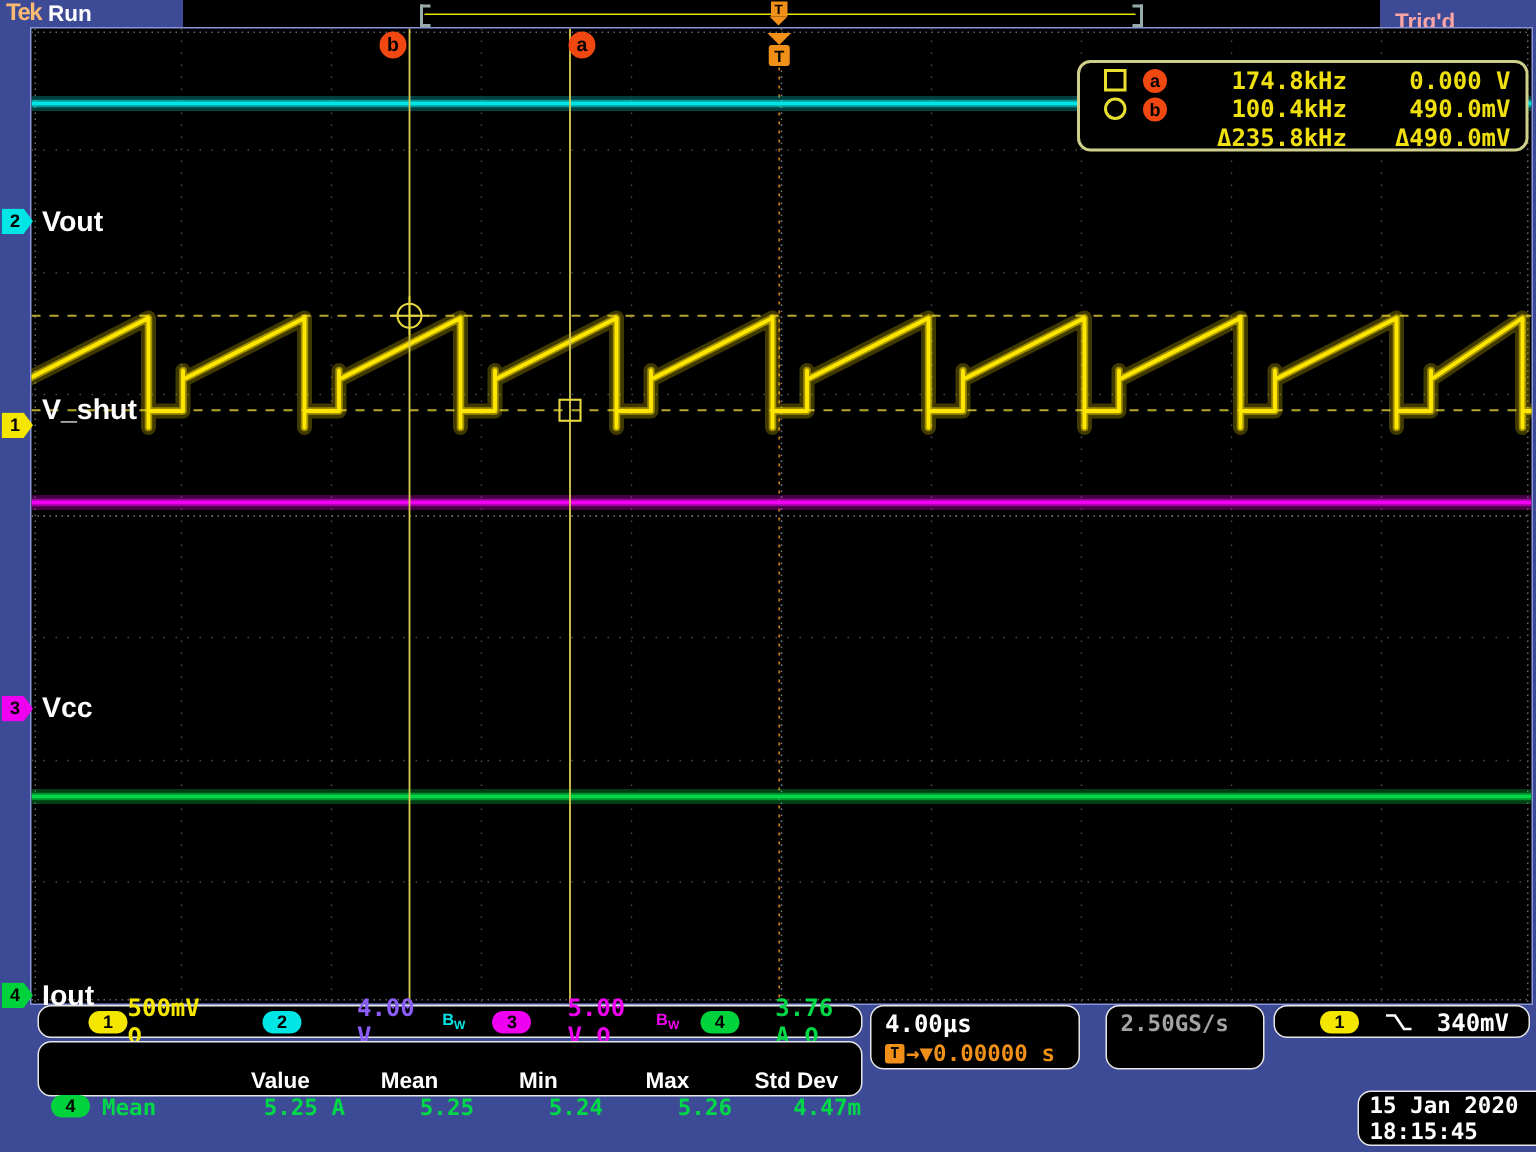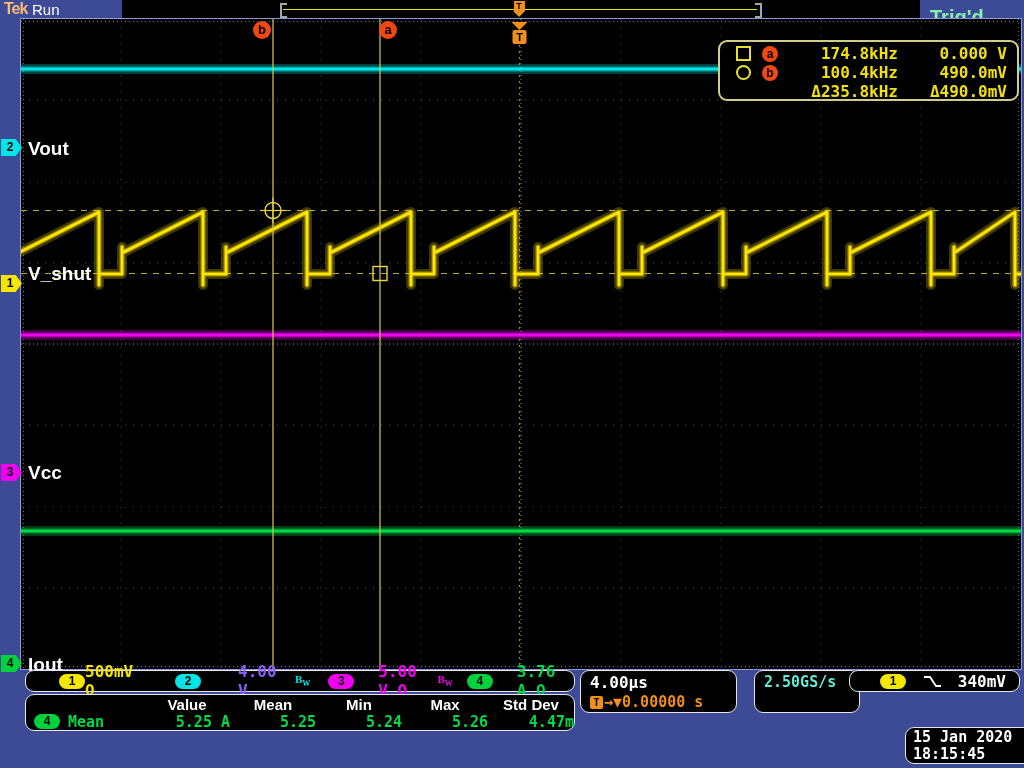--- a/index.html
+++ b/index.html
@@ -15,7 +15,7 @@
   
   .topbar{left:0;top:0;width:1024px;height:19px;background:#3d4b96;}
   .tek-logo{left:4px;top:0px;font-size:16px;font-weight:bold;color:#fdba74;letter-spacing:-1px;}
-  .run-label{left:32px;top:1px;font-size:15px;font-weight:normal;color:#ffffff;}
+  .run-label{left:32px;top:1px;font-size:15px;font-weight:bold;color:#ffffff;}
   .trigd-label{left:930px;top:6px;font-size:20px;font-weight:bold;color:#86efac;}
   .acq-strip{left:122px;top:0;width:798px;height:19px;background:#000;}
   .acq-line{left:161px;top:9px;width:474px;height:1px;background:#e8e000;}

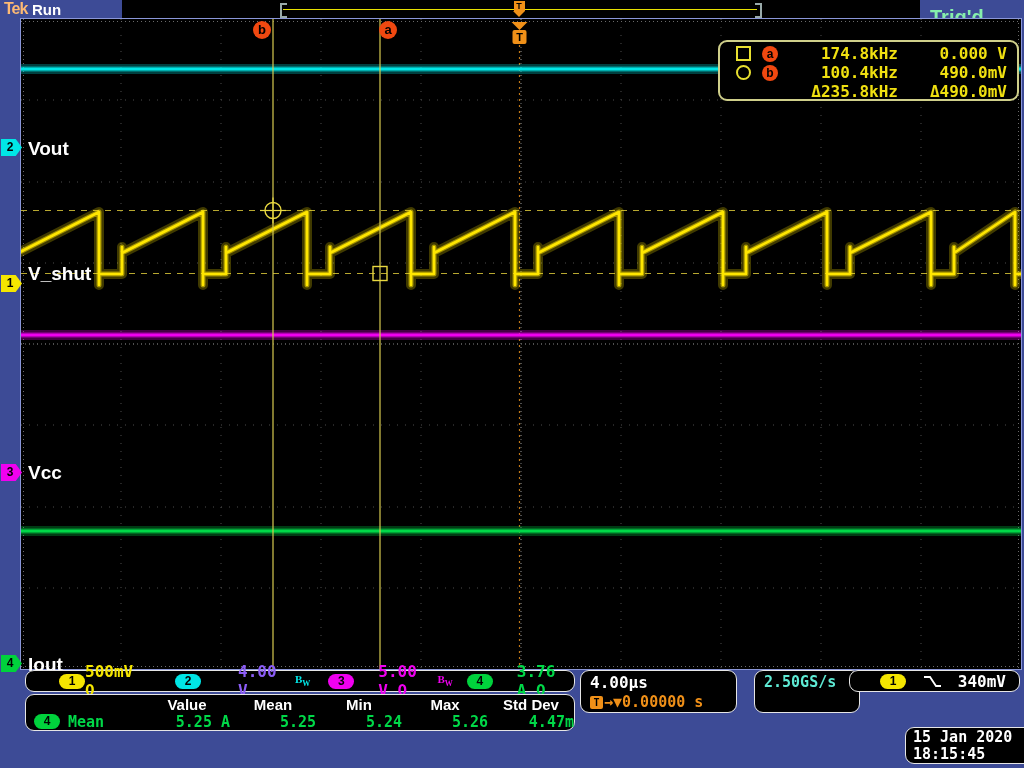--- a/index.html
+++ b/index.html
@@ -16,7 +16,7 @@
   .topbar{left:0;top:0;width:1024px;height:19px;background:#3d4b96;}
   .tek-logo{left:4px;top:0px;font-size:16px;font-weight:bold;color:#fdba74;letter-spacing:-1px;}
   .run-label{left:32px;top:1px;font-size:15px;font-weight:bold;color:#ffffff;}
-  .trigd-label{left:930px;top:6px;font-size:20px;font-weight:bold;color:#86efac;}
+  .trigd-label{left:930px;top:6px;font-size:15px;font-weight:bold;color:#fca5a5;}
   .acq-strip{left:122px;top:0;width:798px;height:19px;background:#000;}
   .acq-line{left:161px;top:9px;width:474px;height:1px;background:#e8e000;}
   .bracket{top:3px;width:5px;height:11px;}

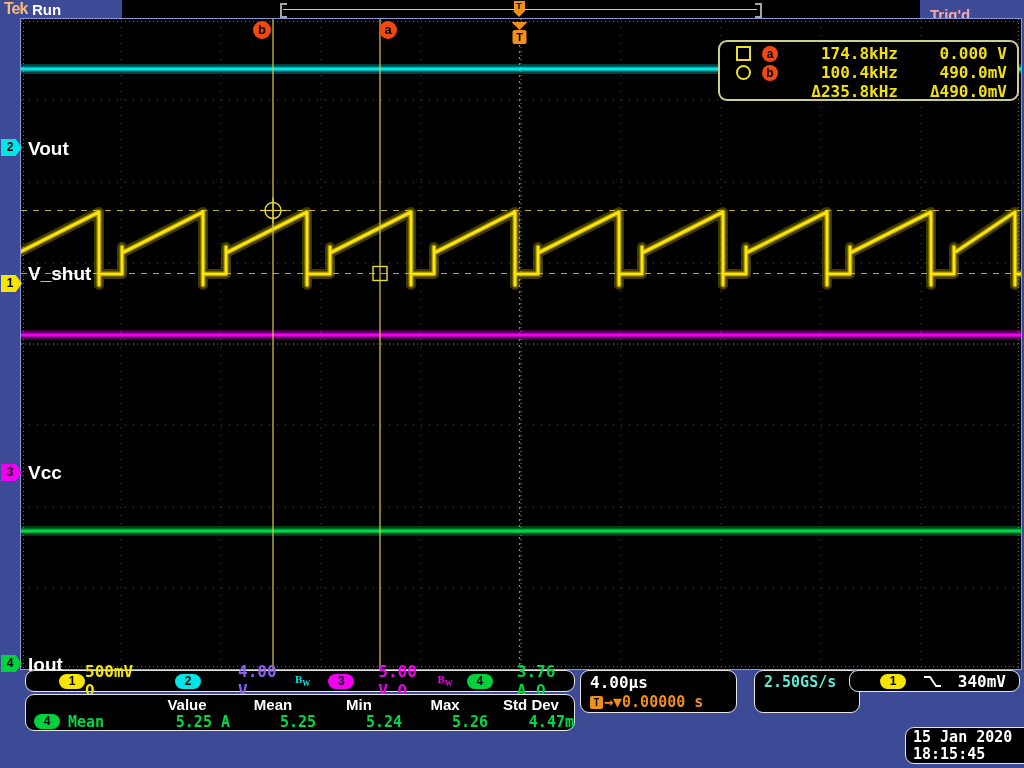--- a/index.html
+++ b/index.html
@@ -55,7 +55,7 @@
   .oval{min-width:26px;height:15px;border-radius:8px;color:#000;font-size:12px;font-weight:bold;
     text-align:center;line-height:15px;flex:none;}
   .set-text{font-size:16px;}
-  .bw{font-size:11px;font-weight:bold;font-family:Liberation Serif, serif;}
+  .bw{font-size:11px;font-weight:bold;}
   .bw sub{font-size:8px;}
 
   .hbox{left:580px;top:670px;width:157px;height:43px;padding:2px 0 0 9px;}

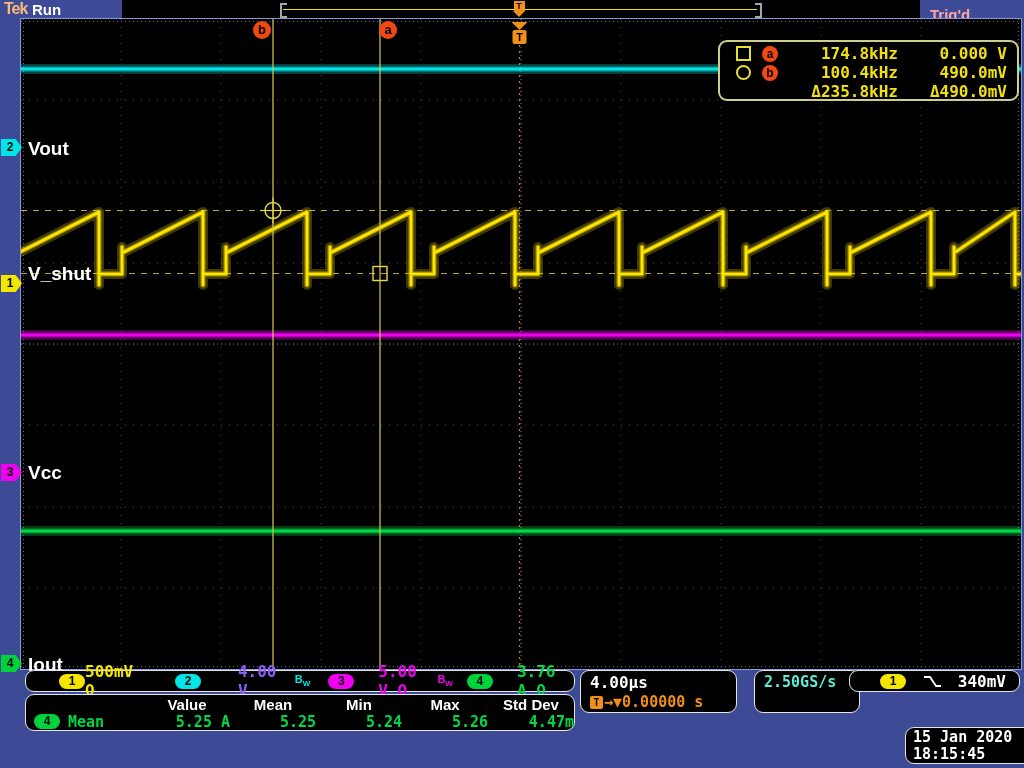--- a/index.html
+++ b/index.html
@@ -58,7 +58,7 @@
   .bw{font-size:11px;font-weight:bold;}
   .bw sub{font-size:8px;}
 
-  .hbox{left:580px;top:670px;width:157px;height:43px;padding:2px 0 0 9px;}
+  .hbox{left:580px;top:670px;width:140px;height:43px;padding:2px 0 0 9px;}
   .hscale{color:#fff;font-size:16px;}
   .hdelay{color:#f09018;font-size:15px;display:flex;align-items:center;margin-top:1px;}
   .t-badge{width:13px;height:13px;background:#f09018;color:#000;font-size:10px;font-weight:bold;

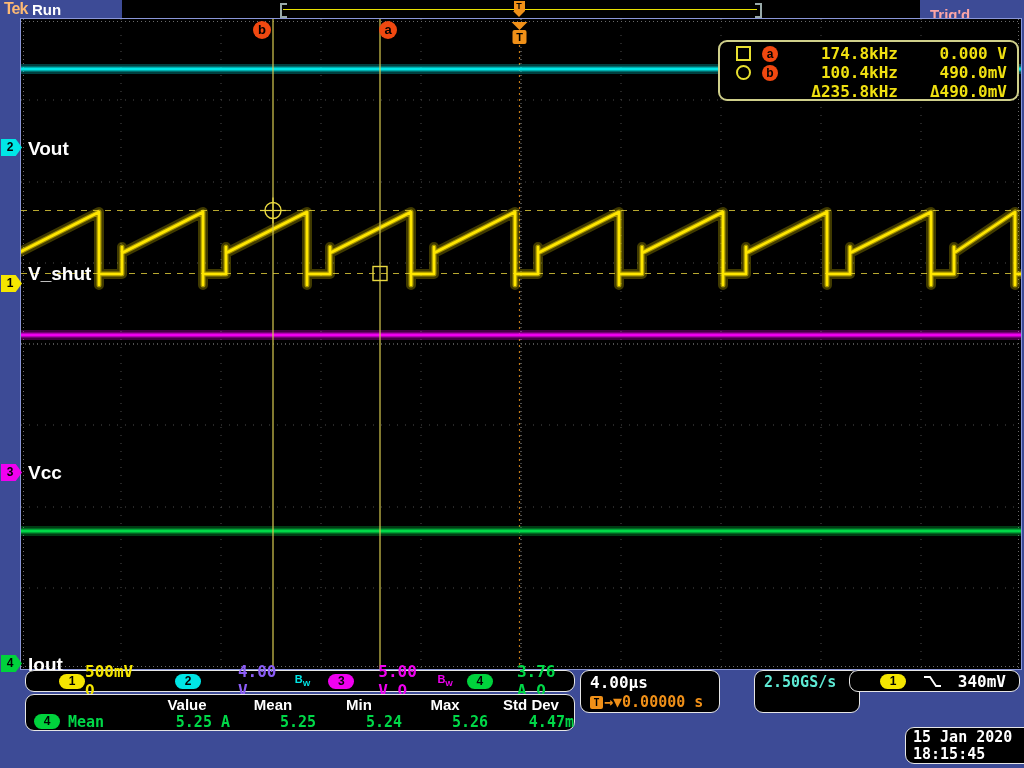--- a/index.html
+++ b/index.html
@@ -64,7 +64,7 @@
   .t-badge{width:13px;height:13px;background:#f09018;color:#000;font-size:10px;font-weight:bold;
     text-align:center;line-height:13px;border-radius:2px;margin-right:1px;flex:none;}
 
-  .abox{left:737px;top:670px;width:106px;height:43px;padding:2px 0 0 9px;color:#5eead4;font-size:15px;line-height:19px;margin-left:17px;}
+  .abox{left:737px;top:670px;width:106px;height:43px;padding:2px 0 0 9px;color:#a3a3a3;font-size:15px;line-height:19px;}
 
   .tbox{left:849px;top:670px;width:171px;height:22px;display:flex;align-items:center;color:#fff;}
 

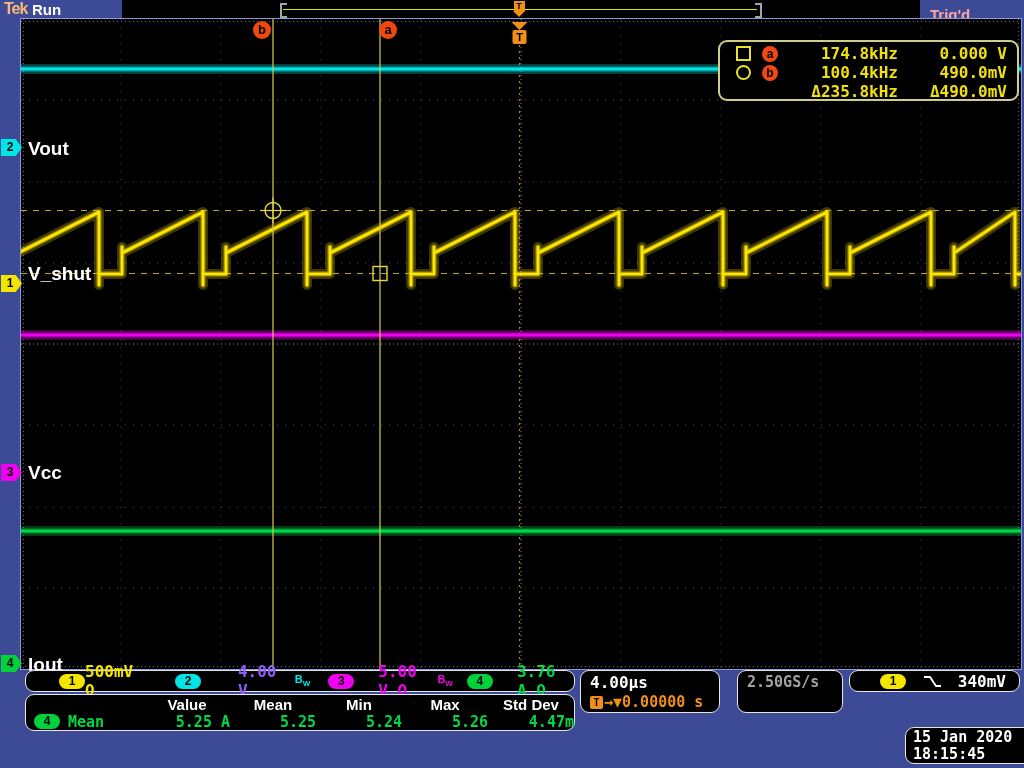--- a/index.html
+++ b/index.html
@@ -70,7 +70,7 @@
 
   .mbox{left:25px;top:694px;width:550px;height:37px;
     display:grid;grid-template-columns:118px repeat(5,1fr);grid-template-rows:17px 17px;
-    align-items:center;padding-top:1px;}
+    align-items:center;padding-top:17px;}
   .mhead{color:#fff;font-size:15px;font-weight:bold;text-align:center;}
   .mval{color:#00d848;font-size:15px;text-align:right;}
   .mrowlabel{display:flex;align-items:center;color:#00d848;font-size:15px;}

